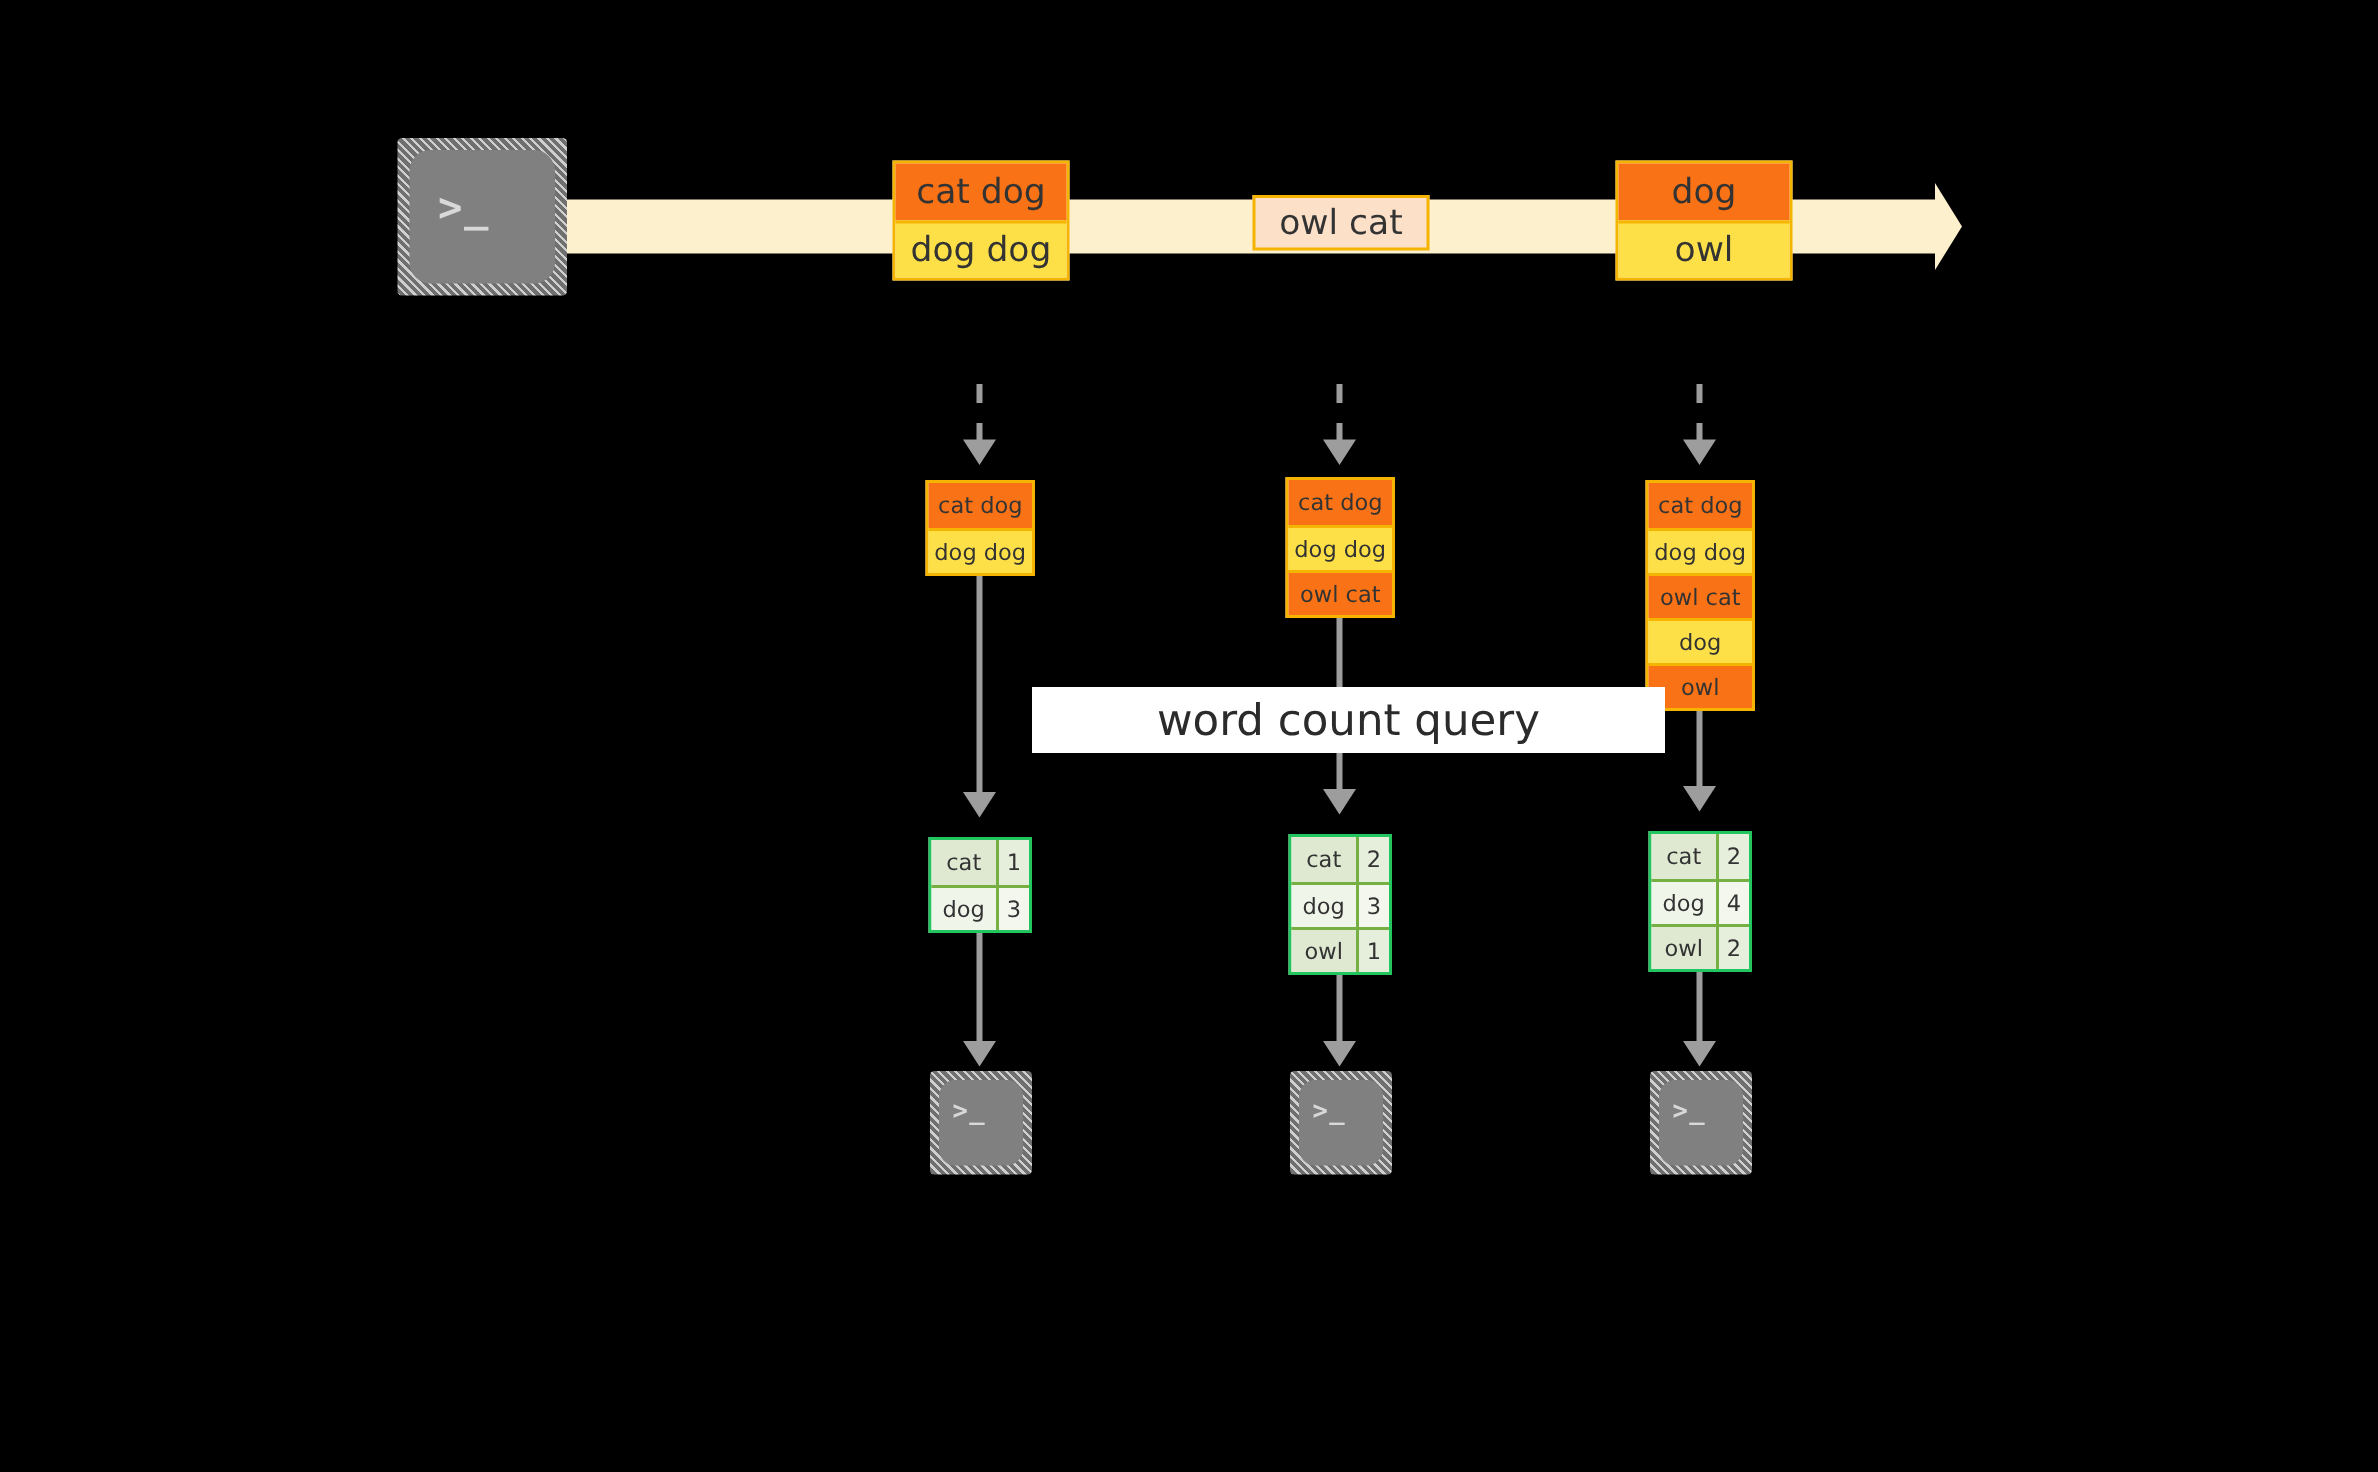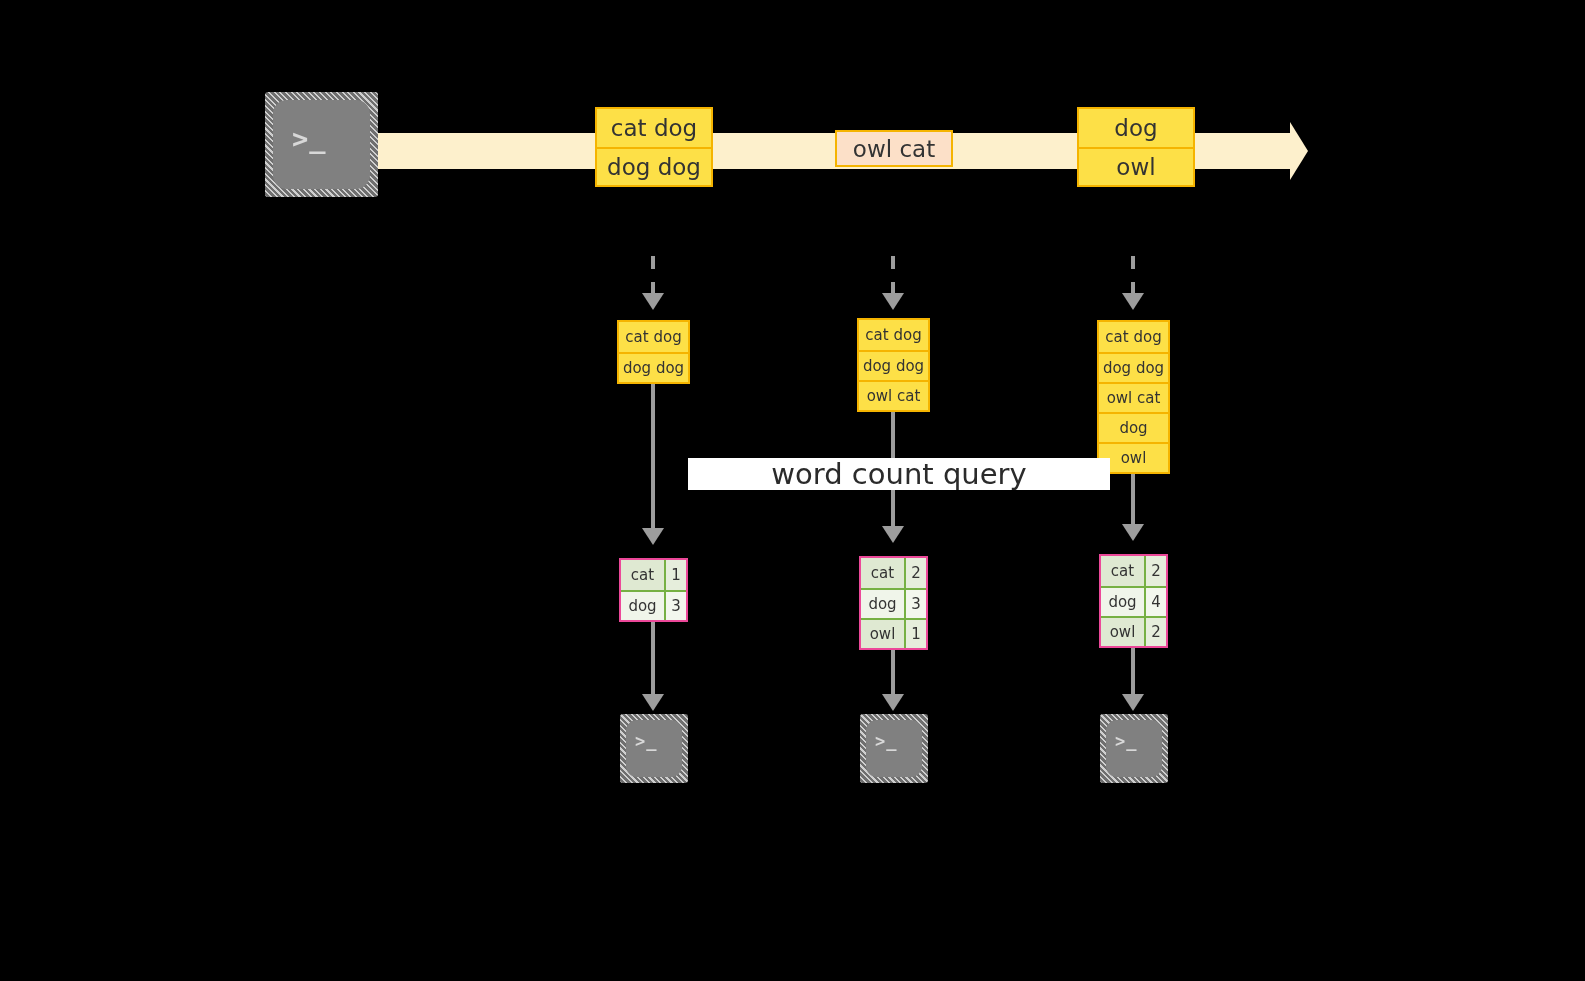--- a/index.html
+++ b/index.html
@@ -73,7 +73,7 @@
     color: #333333;
     white-space: nowrap;
   }
-  .rec .row.shade-a { background: #fde047; }
+  .rec .row.shade-a { background: #f97316; }
   .rec .row.shade-b { background: #fde047; }
   .rec .row + .row { border-top: 2px solid #f5b400; }
 

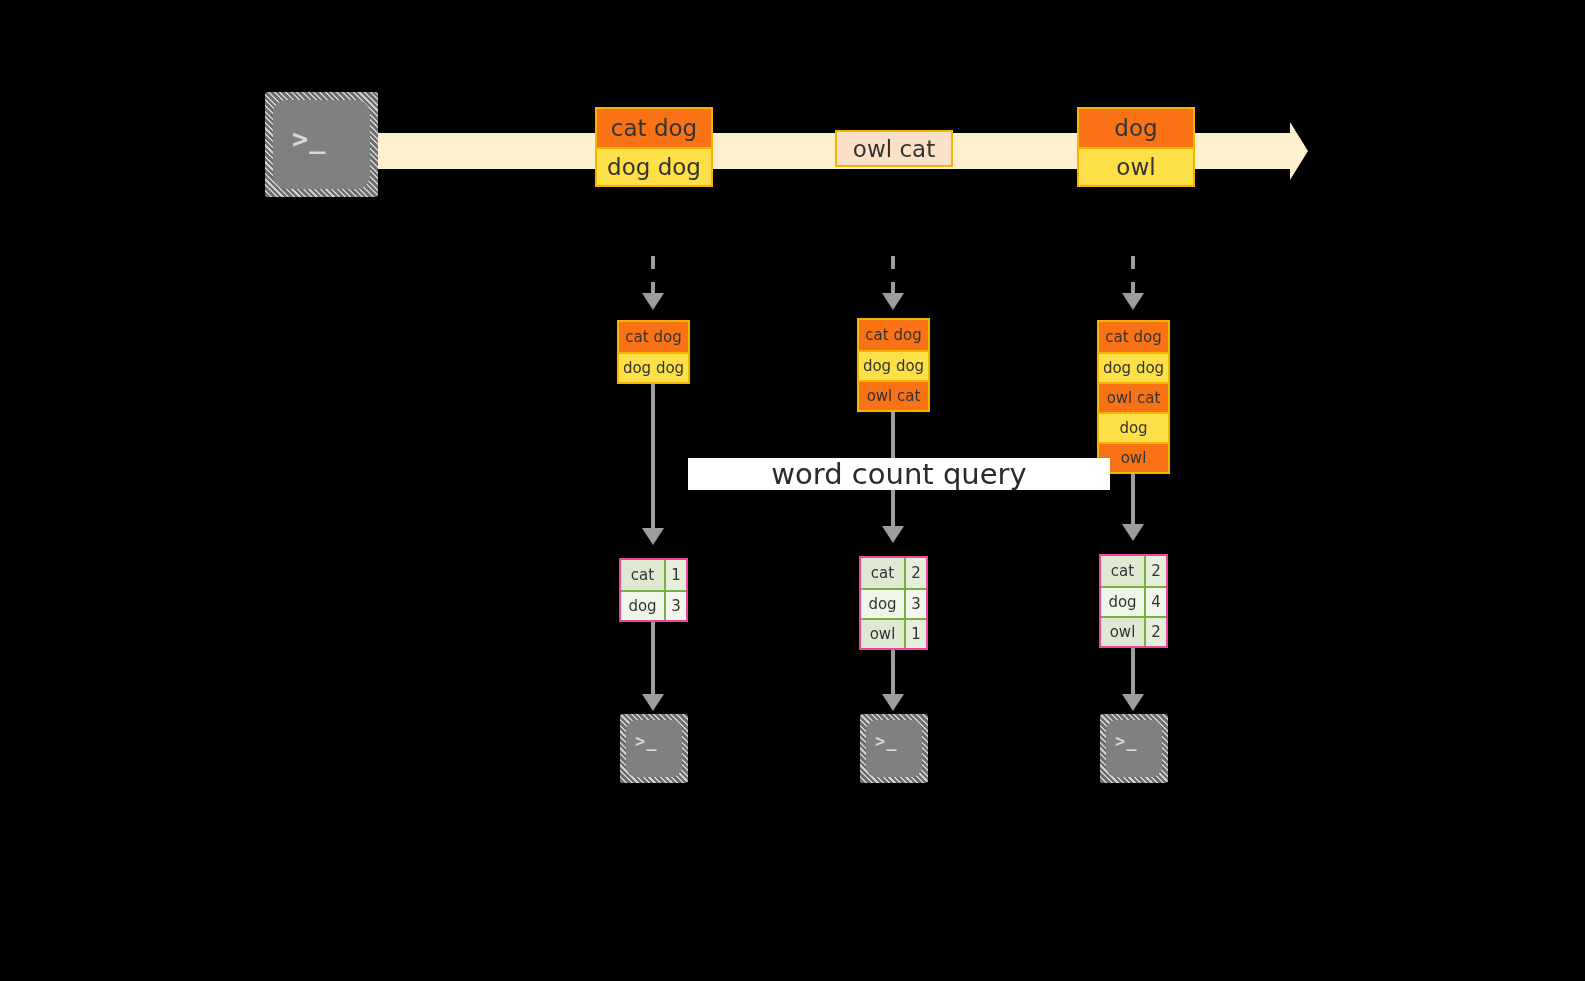--- a/index.html
+++ b/index.html
@@ -281,7 +281,7 @@
     <div class="glyph" style="left:15px; top:19px; font-size:17px;">&gt;_</div>
   </div>
 
-  <div class="query-label" style="left:688px; top:458px; width:422px; height:32px;">
+  <div class="query-label" style="left:688px; top:458px; width:422px; height:44px;">
     <span>word count query</span>
   </div>
 

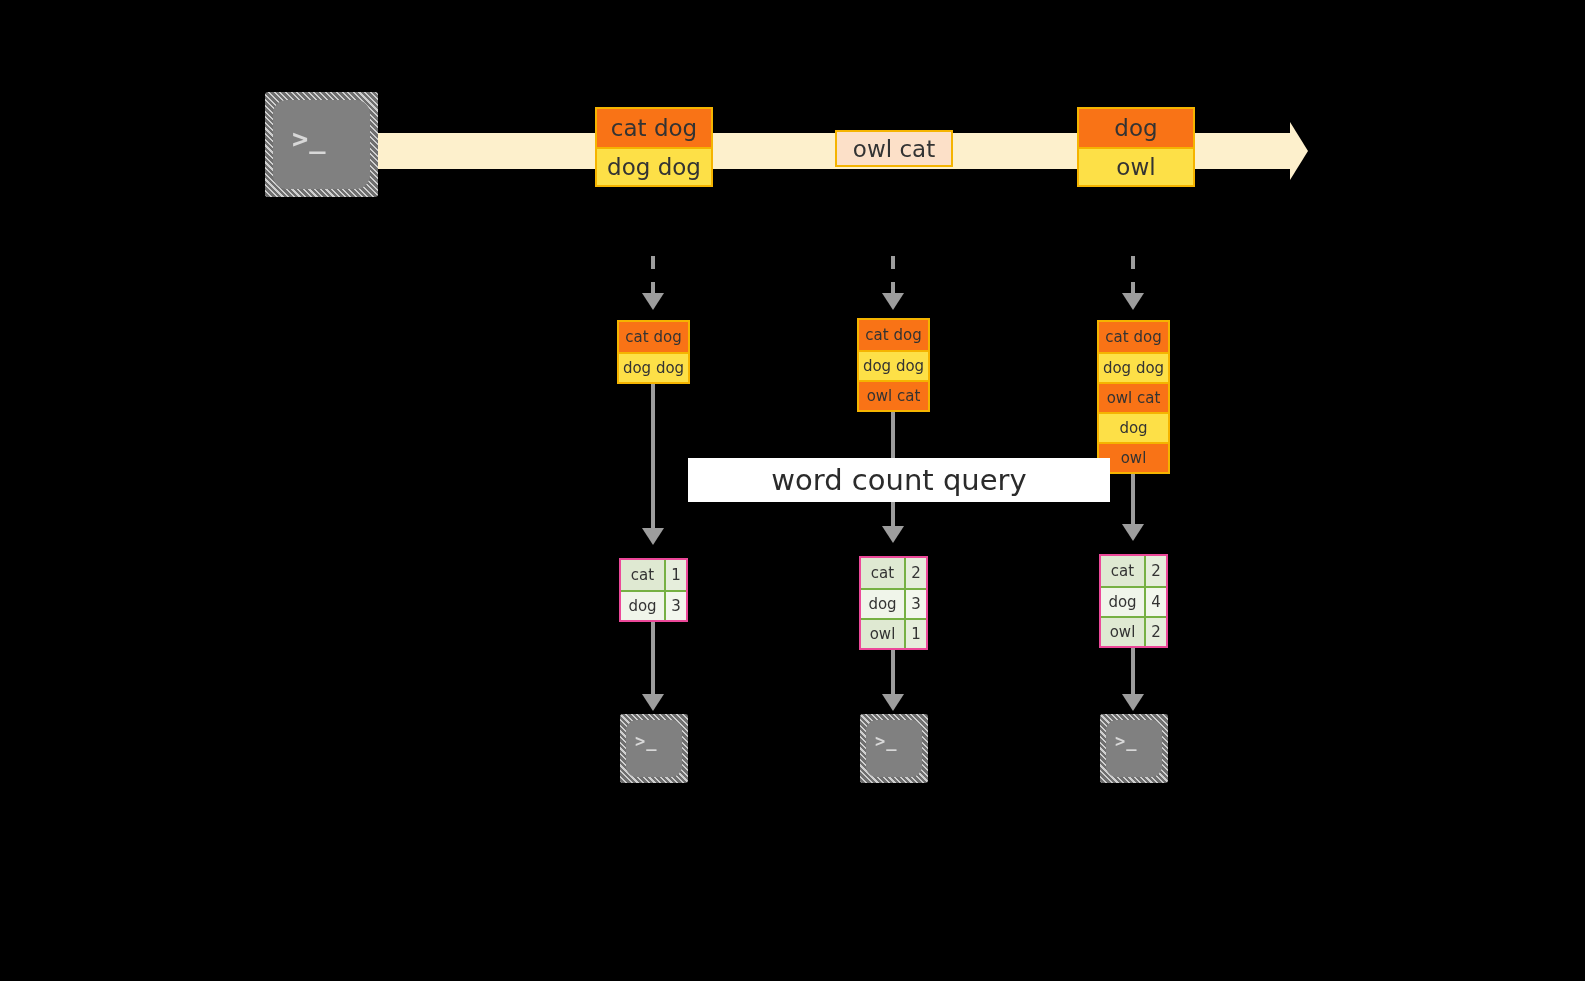--- a/index.html
+++ b/index.html
@@ -93,7 +93,7 @@
   
   .tbl {
     position: absolute;
-    border: 2px solid #ec4899;
+    border: 2px solid #22c55e;
     box-sizing: border-box;
     background: #eef4e7;
   }

